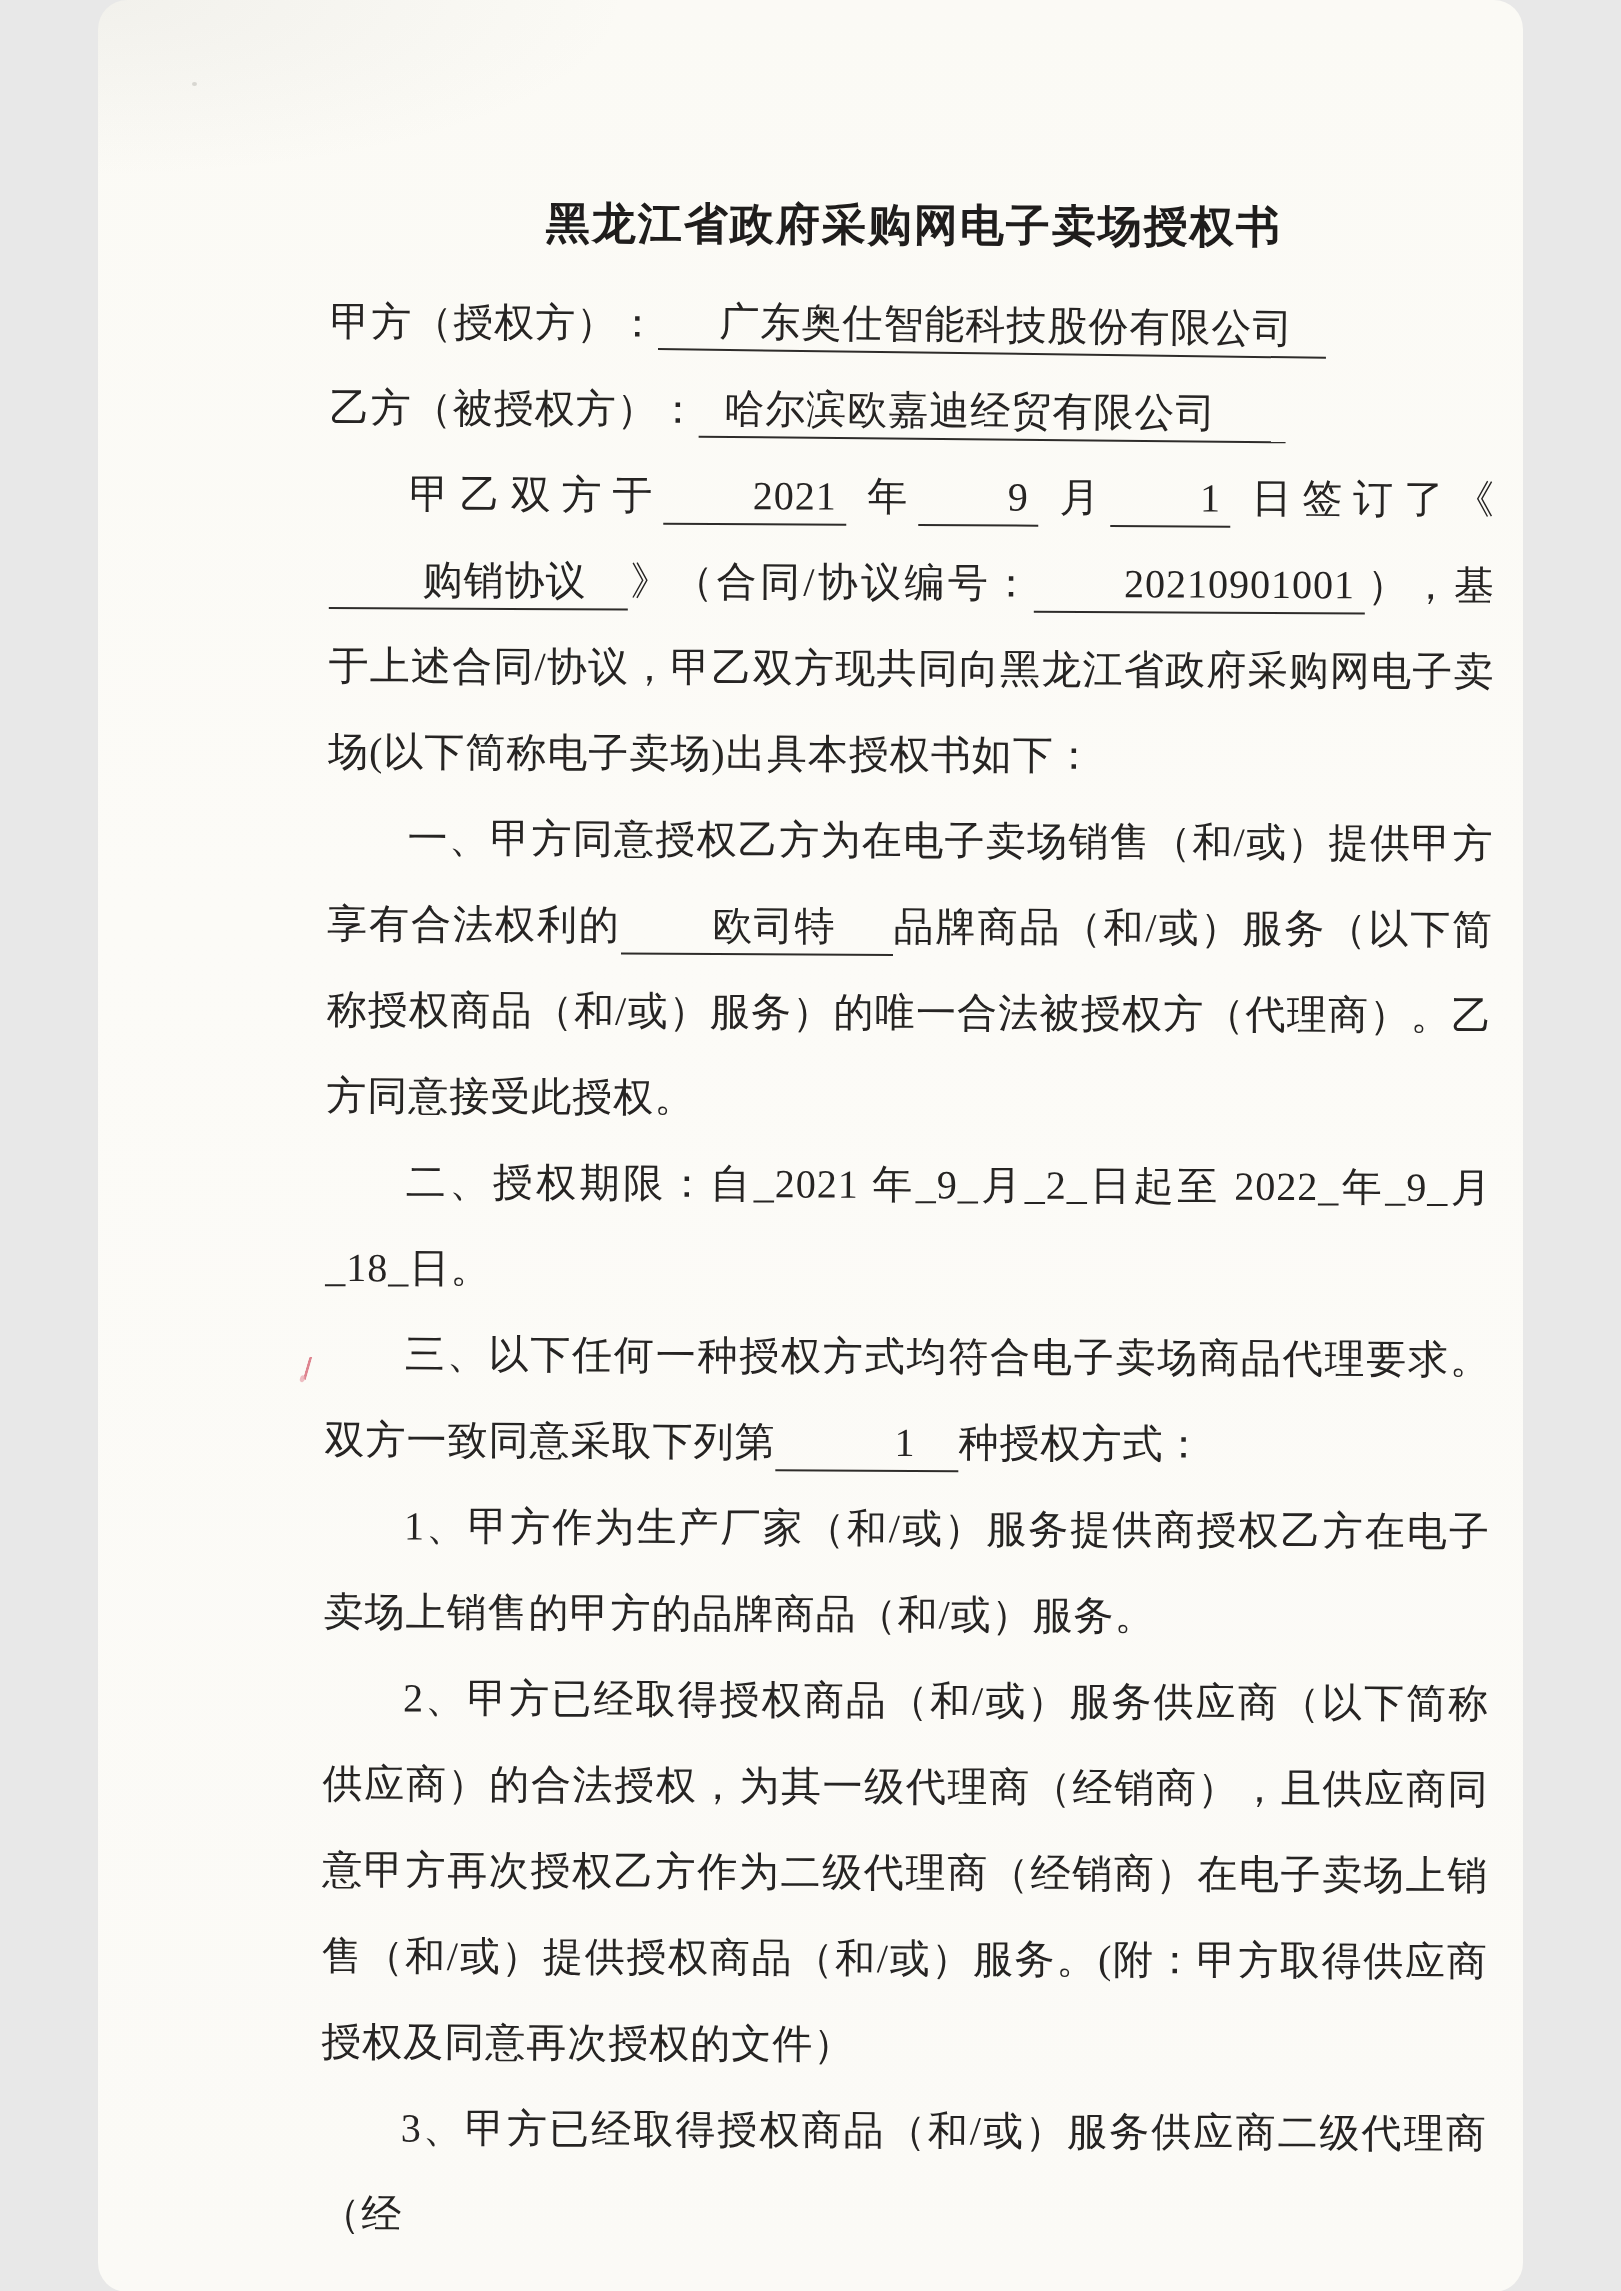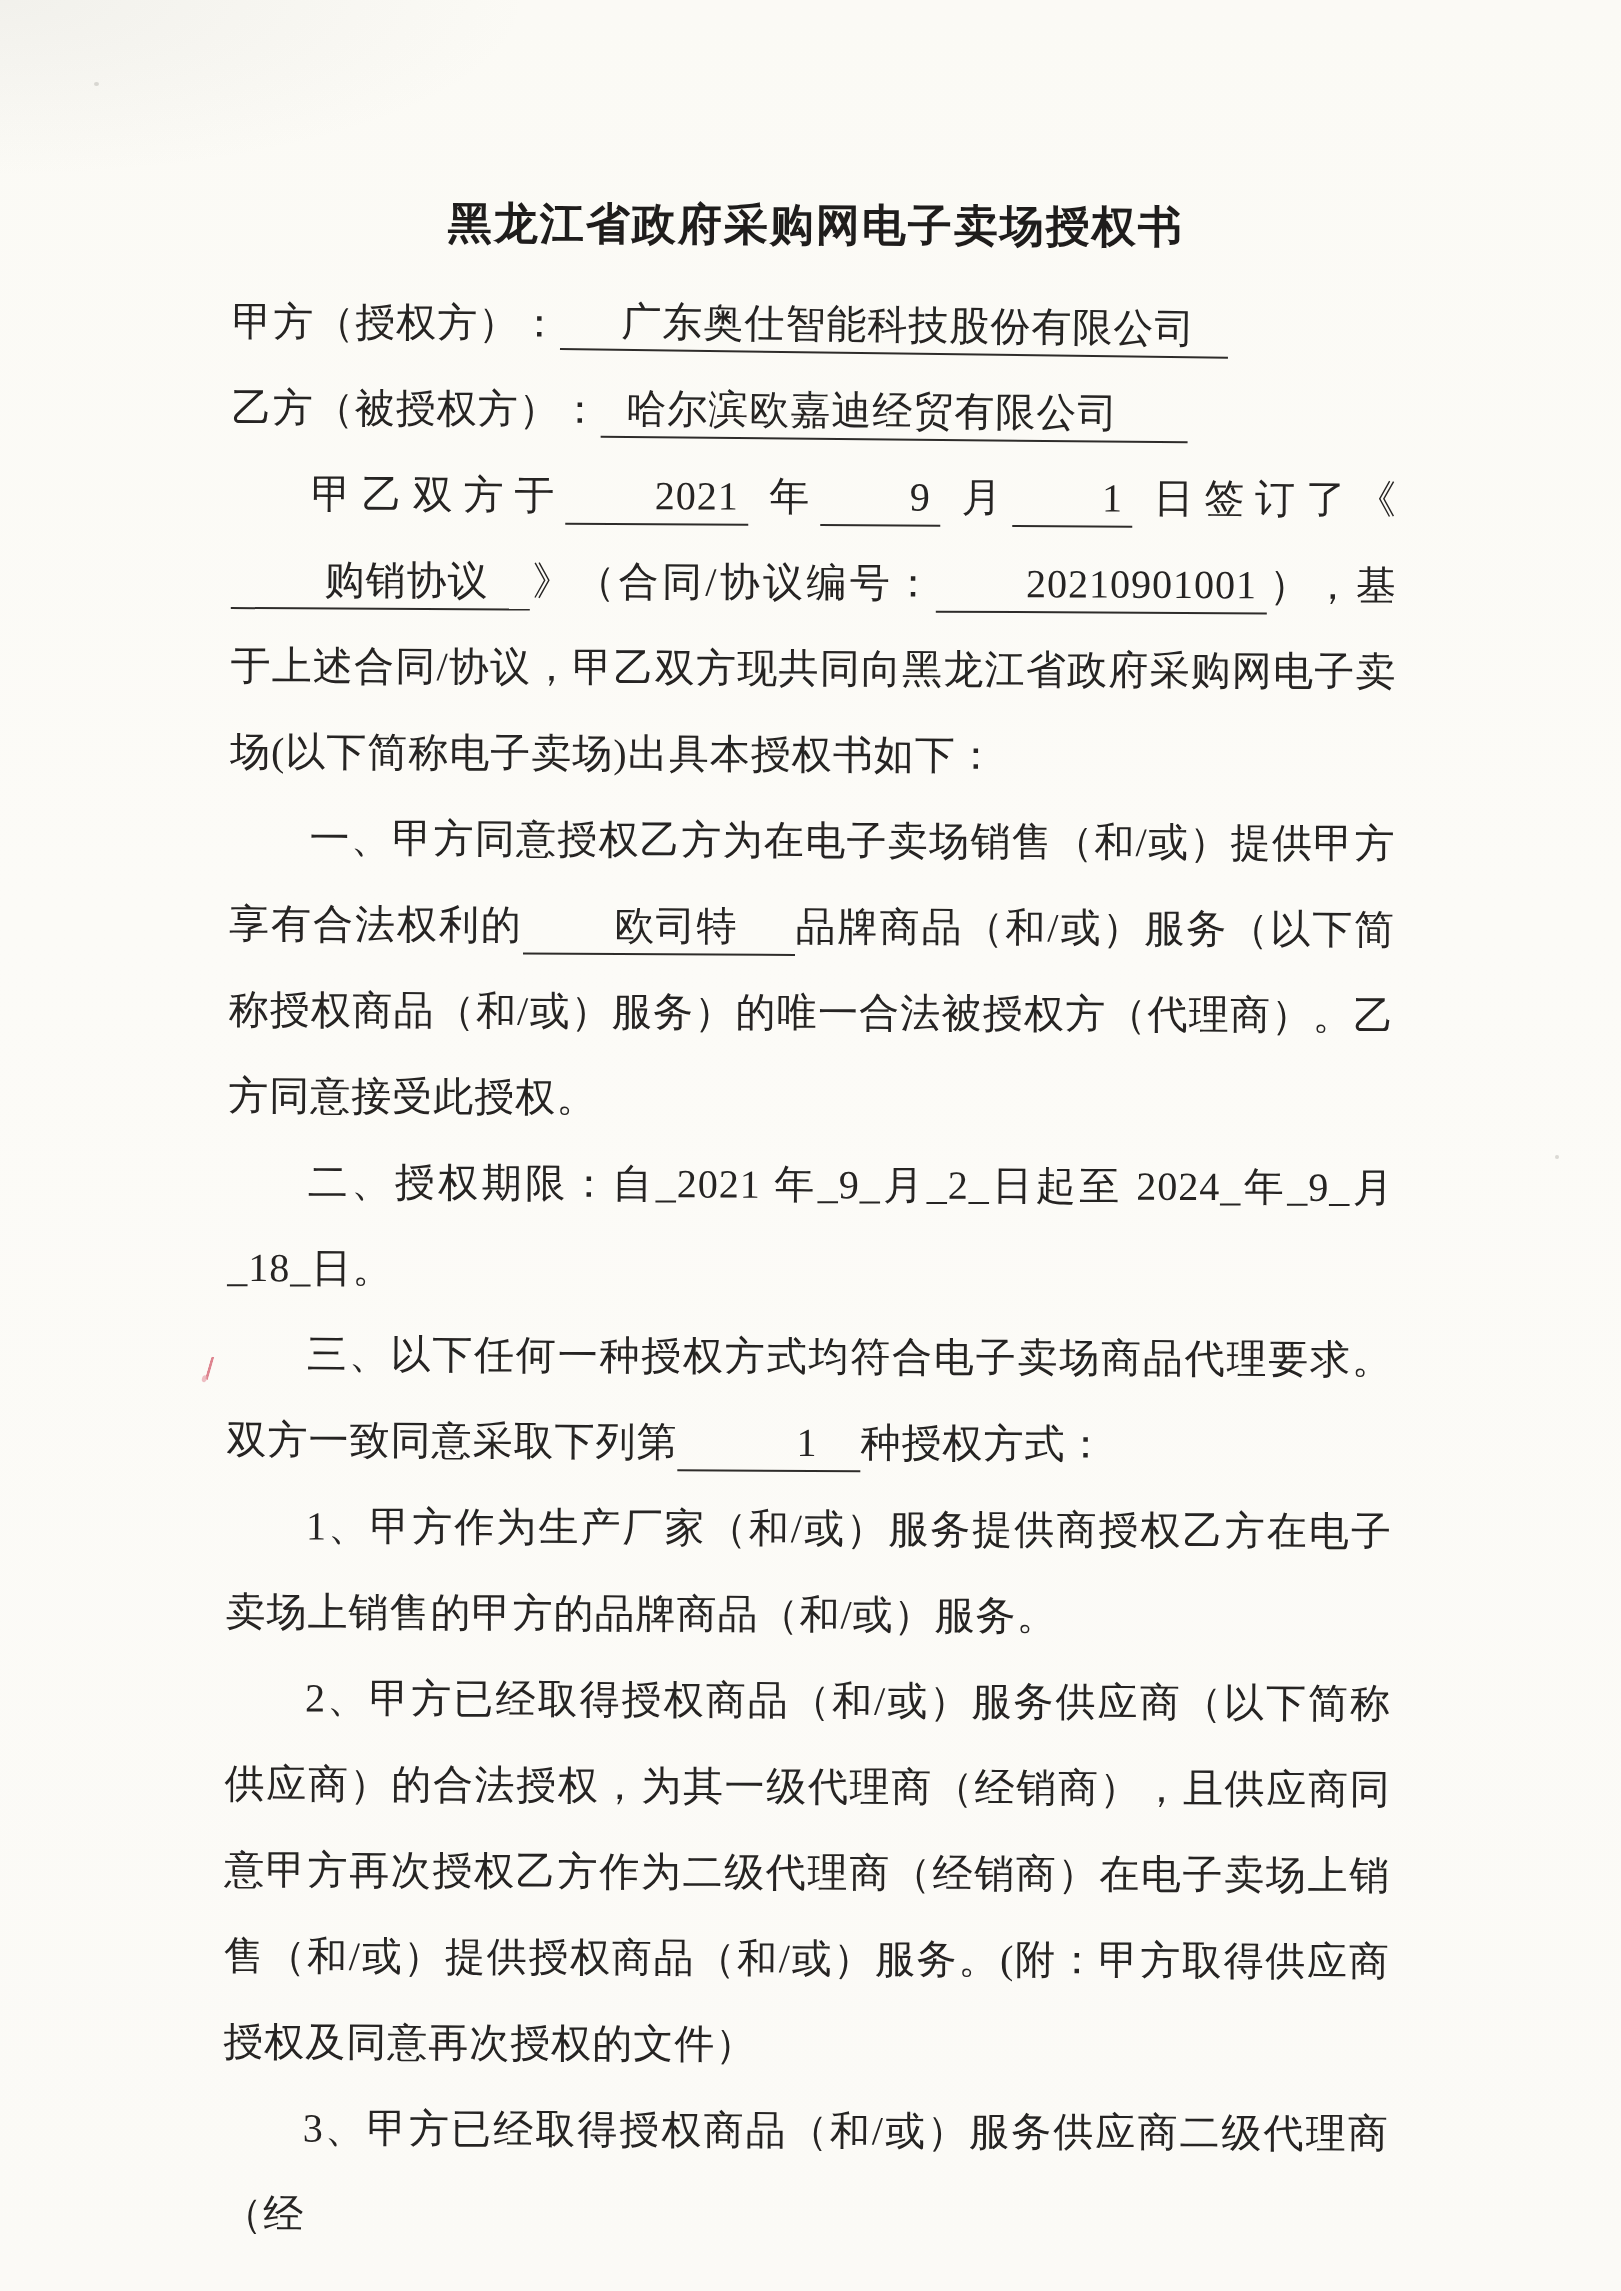--- a/index.html
+++ b/index.html
@@ -5,7 +5,7 @@
   html, body { margin: 0; padding: 0; background: #e8e8e8; }
   .page {
     position: relative;
-    width: 1621px;
+    width: 1425px;
     height: 2292px;
     margin: 0 auto;
     background:
@@ -14,6 +14,7 @@
     overflow: hidden;
     font-family: "Liberation Serif", "DejaVu Serif", serif;
     color: #262423;
+    border-radius: 29px;
   }
   .content {
     position: absolute;

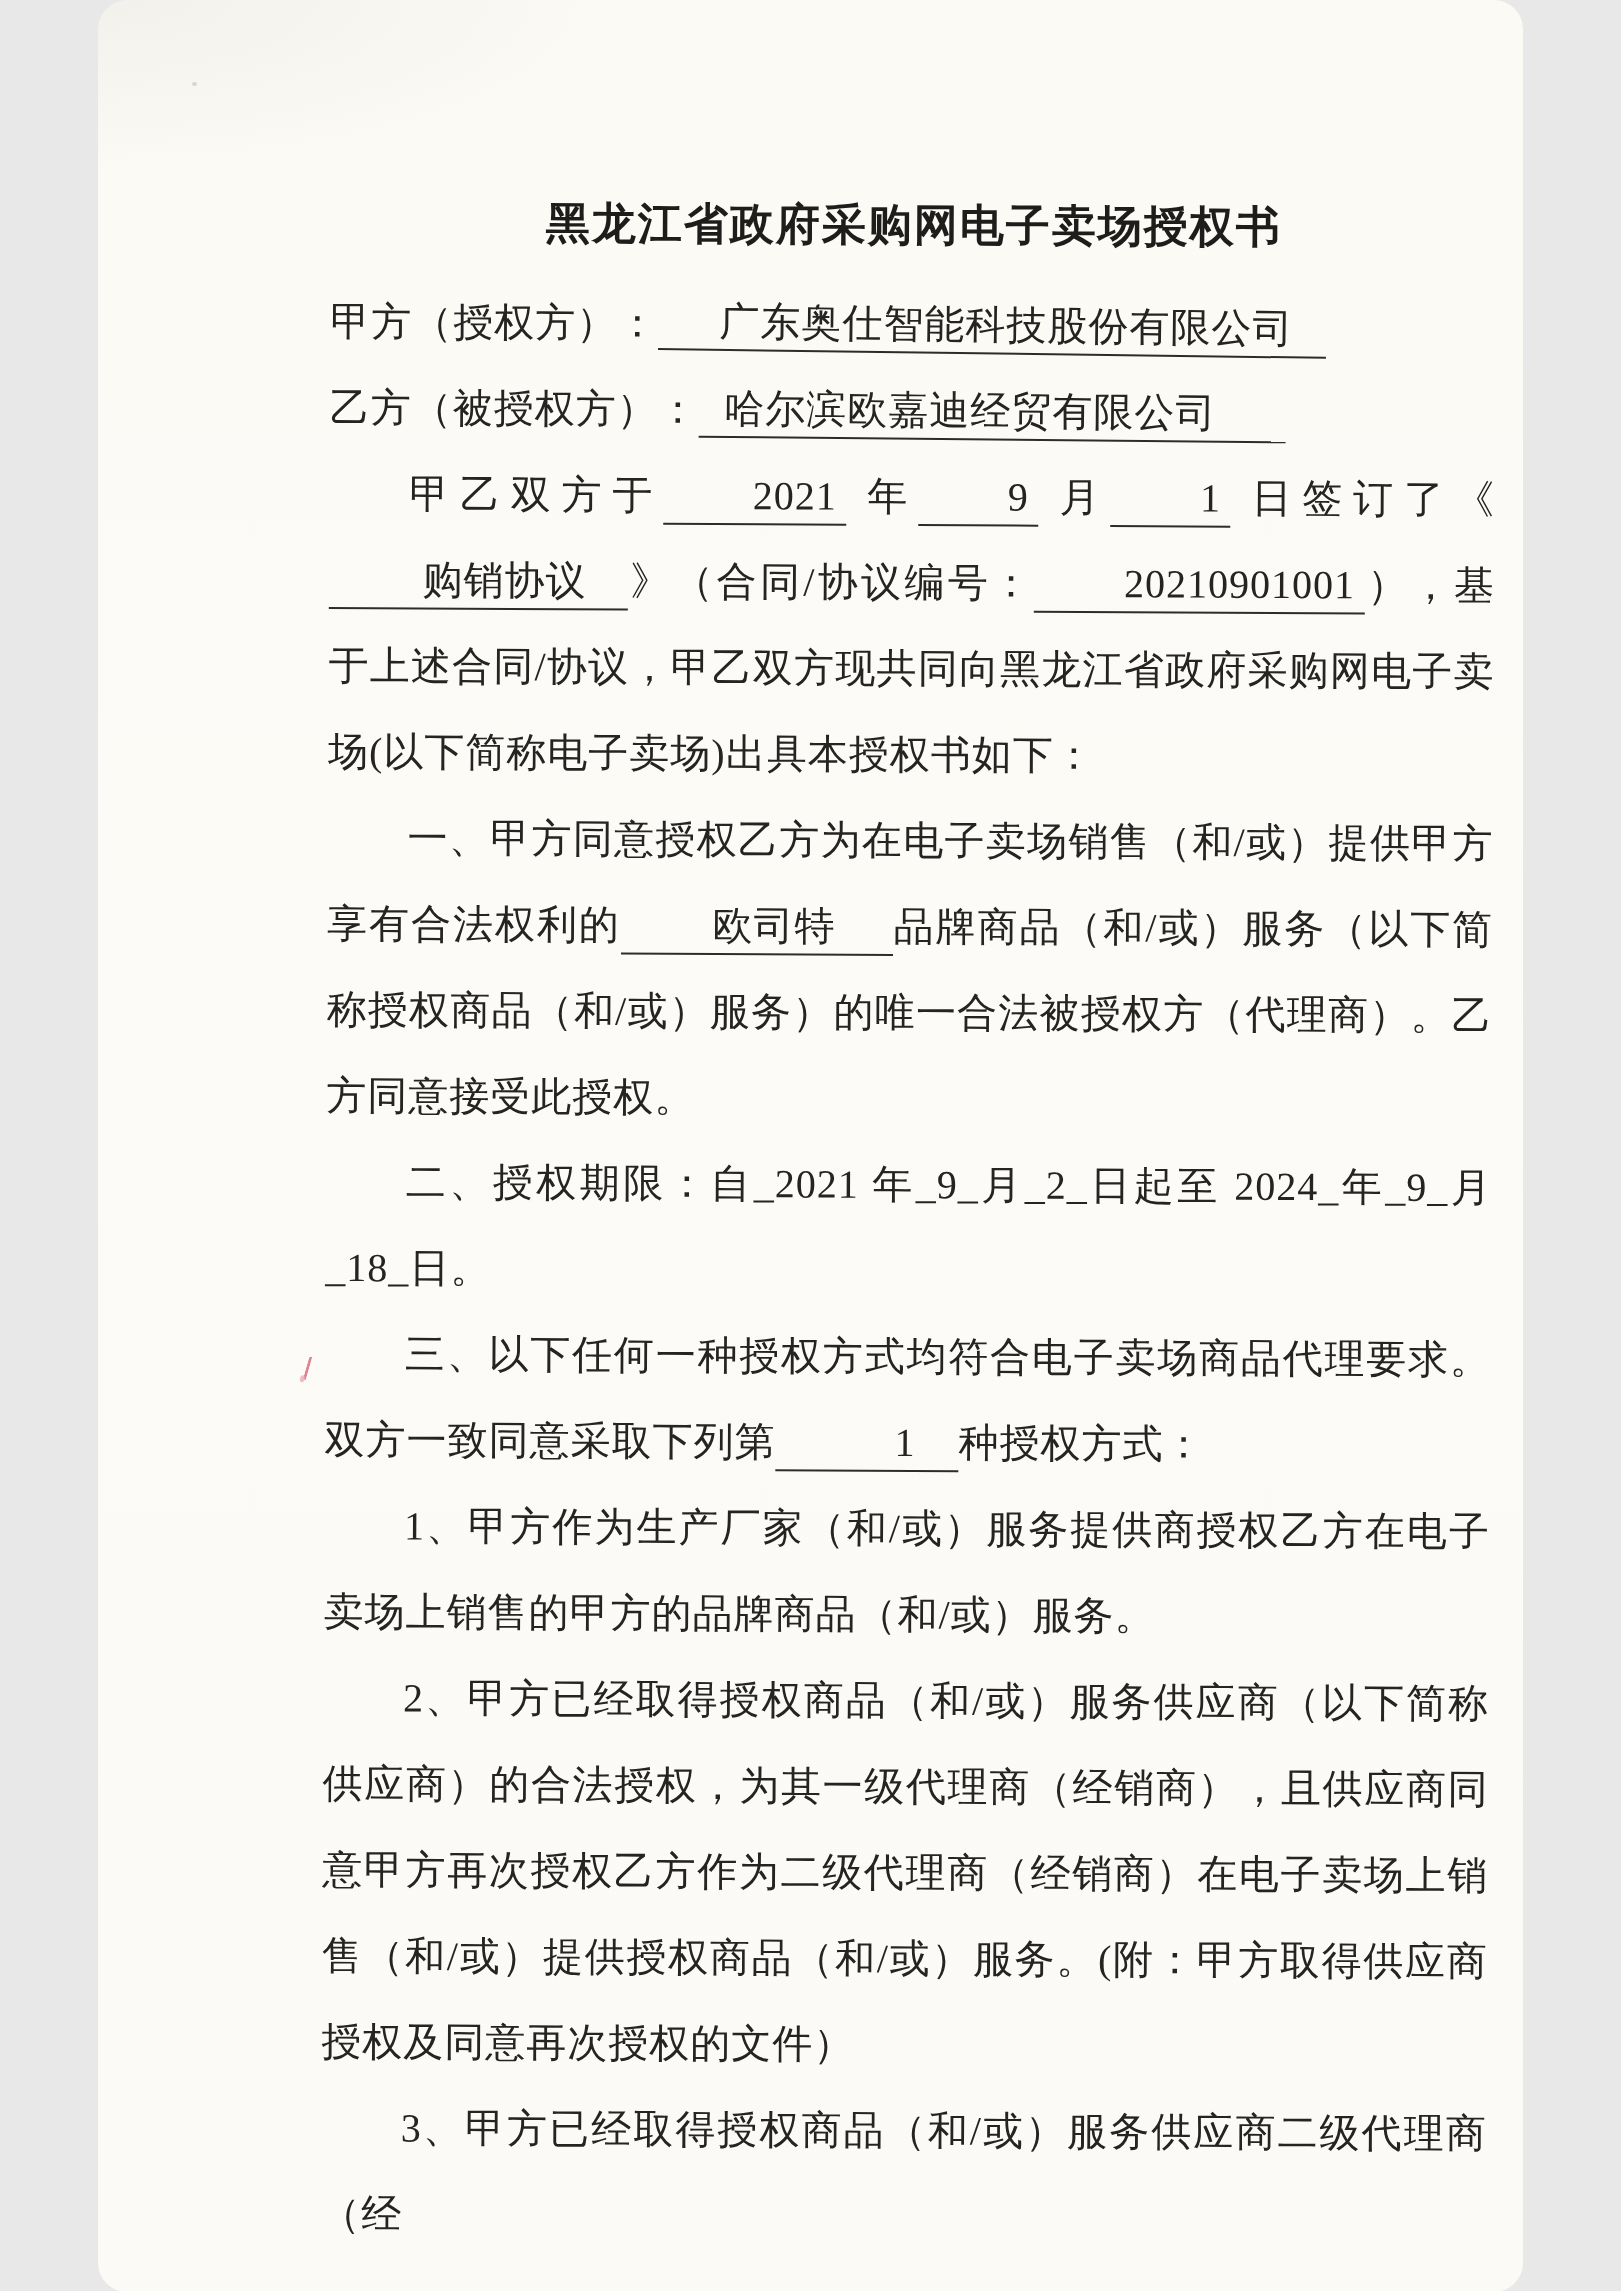--- a/index.html
+++ b/index.html
@@ -96,7 +96,7 @@
 
     <p class="docline indent"><span>一、甲方同意授权乙方为在电子卖场销售（和/或）提供甲方享有合法权利的</span><span class="u u-brand">欧司特</span><span>品牌商品（和/或）服务（以下简称授权商品（和/或）服务）的唯一合法被授权方（代理商）。乙方同意接受此授权。</span></p>
 
-    <p class="docline indent"><span>二、授权期限：自_</span><span>2021</span><span> 年_</span><span>9</span><span>_月_</span><span>2</span><span>_日起至 </span><span>2024</span><span>_年_</span><span>9</span><span>_月_</span><span>18</span><span>_日。</span></p>
+    <p class="docline indent"><span>二、授权期限：自_</span><span>2021</span><span> 年_</span><span>9</span><span>_月_</span><span>2</span><span>_日起至 </span><span>2022</span><span>_年_</span><span>9</span><span>_月_</span><span>18</span><span>_日。</span></p>
 
     <p class="docline indent"><span>三、以下任何一种授权方式均符合电子卖场商品代理要求。双方一致同意采取下列第</span><span class="u u-option">1</span><span>种授权方式：</span></p>
 

